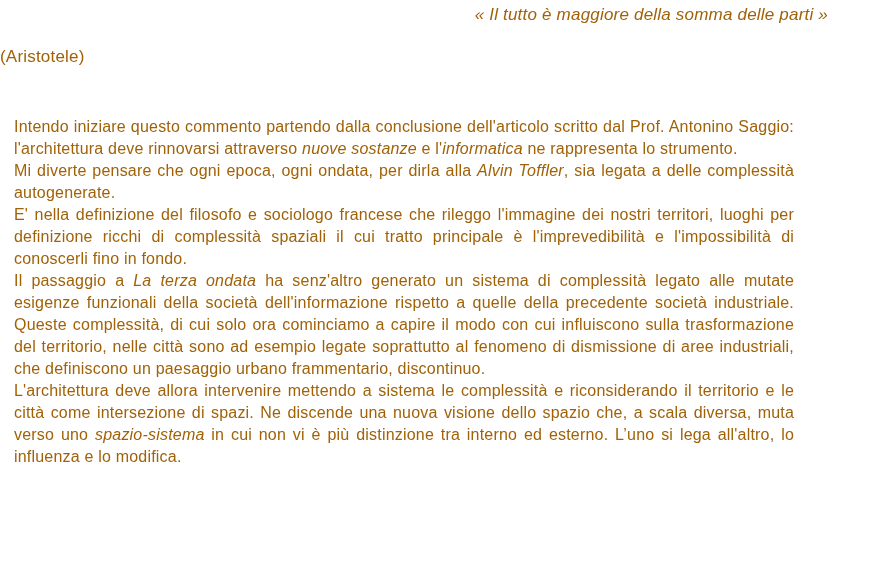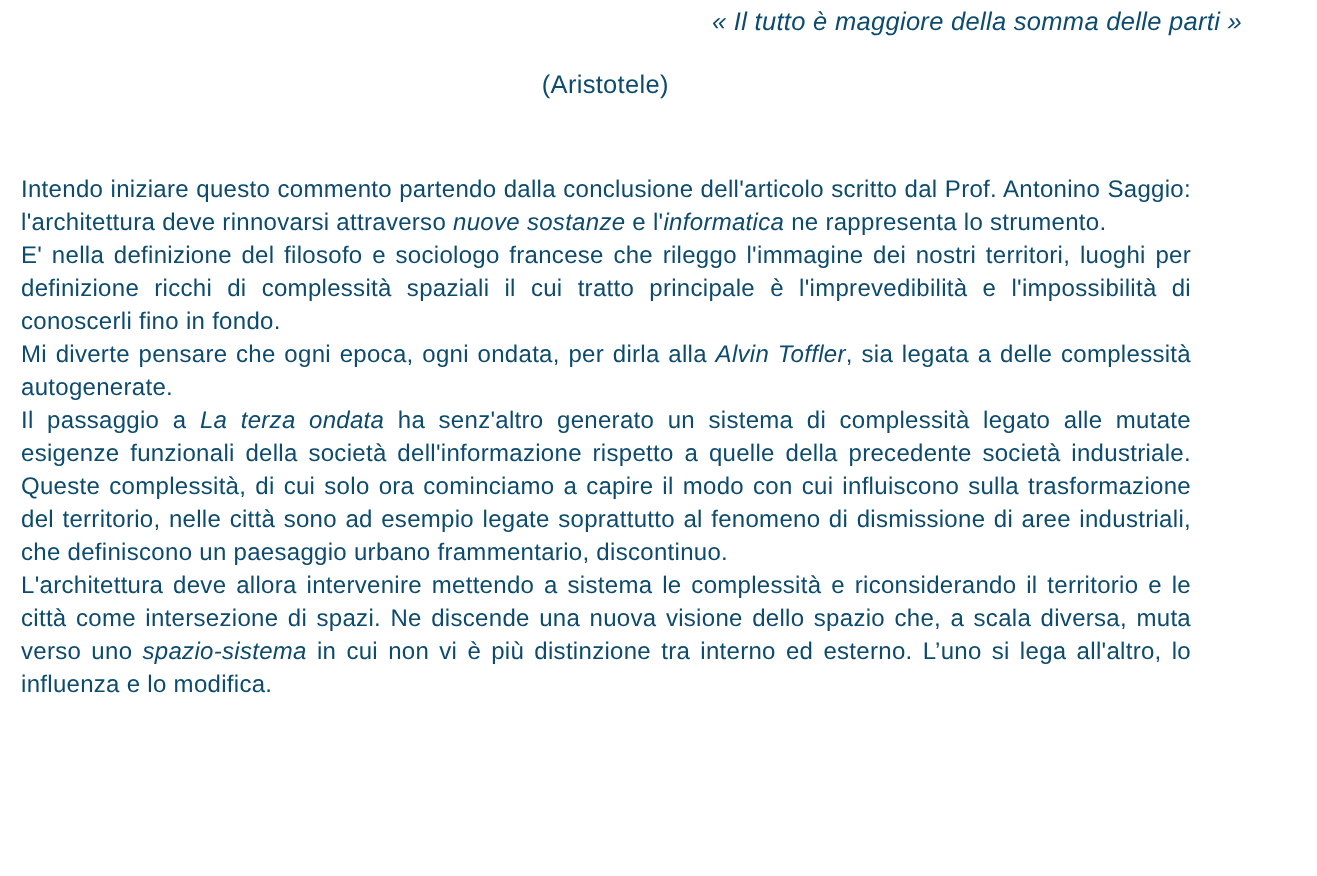--- a/index.html
+++ b/index.html
@@ -14,7 +14,7 @@
     background: #ffffff;
     overflow: hidden;
     font-family: "Liberation Sans", "DejaVu Sans", sans-serif;
-    color: #0c4a6e;
+    color: #a16207;
   }
   .epigraph {
     padding-top: 4px;

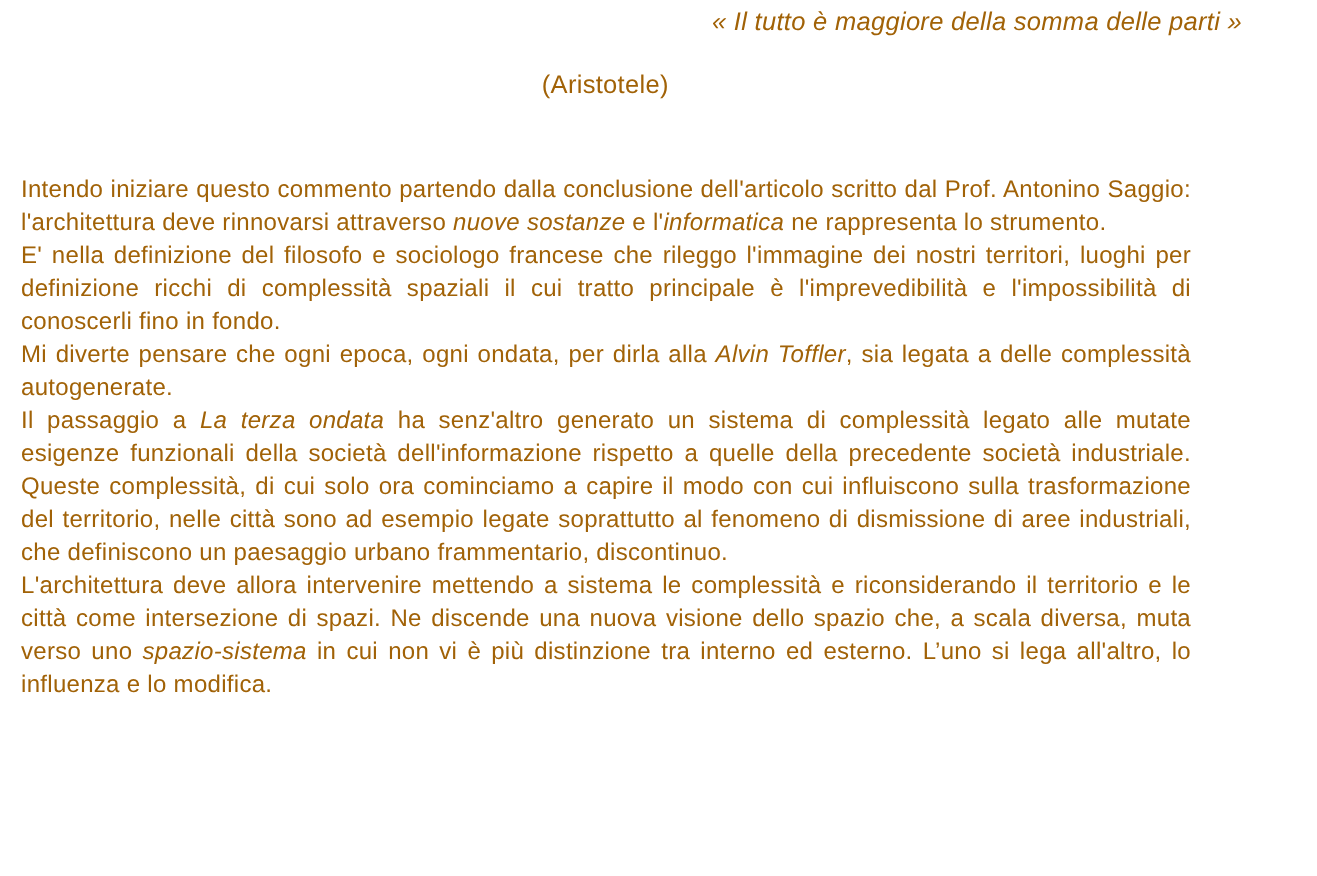--- a/index.html
+++ b/index.html
@@ -28,7 +28,7 @@
     letter-spacing: 0.2px;
   }
   .attribution {
-    text-align: center;
+    text-align: left;
     padding-right: 71px;
     font-size: 17px;
     line-height: 22px;

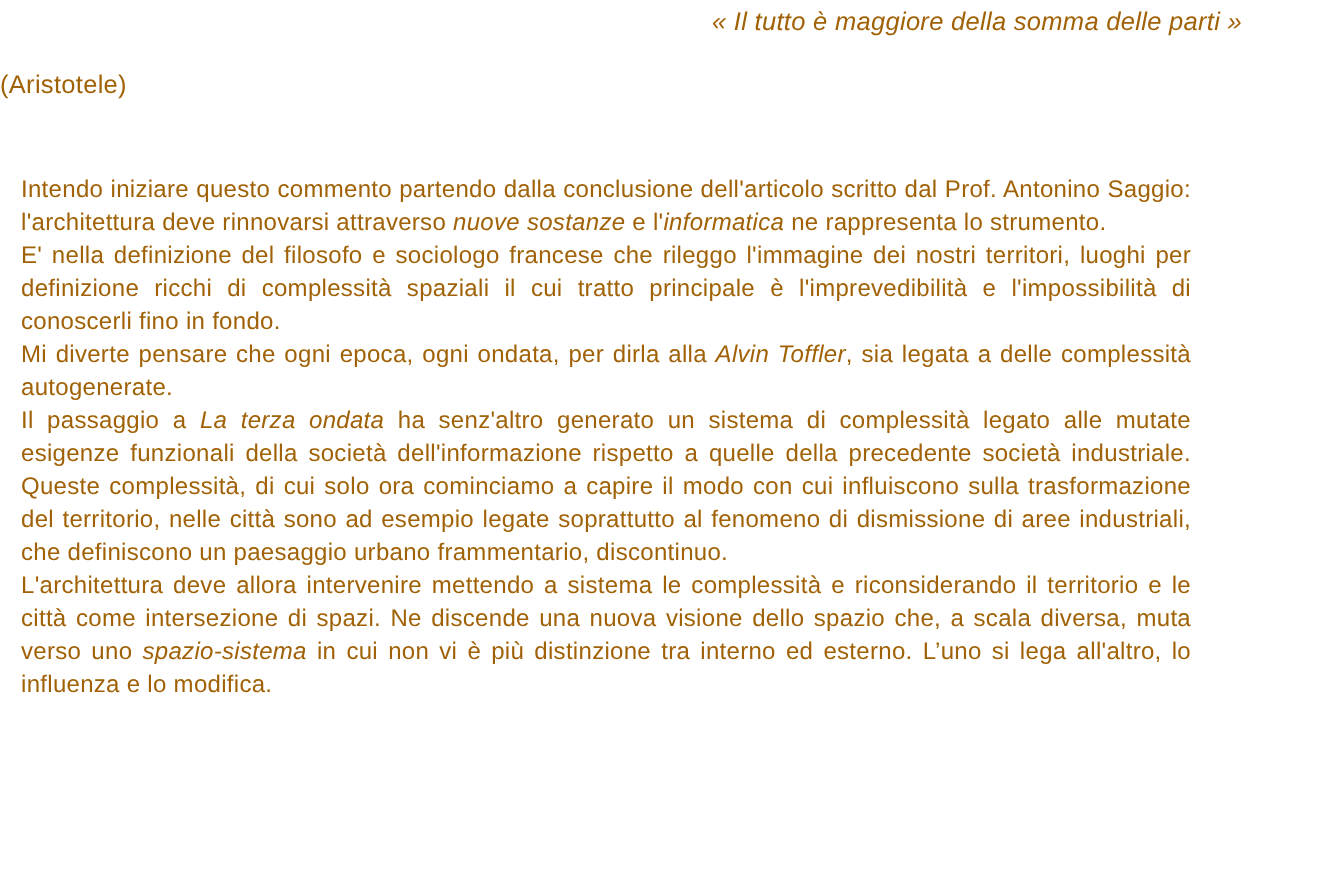--- a/index.html
+++ b/index.html
@@ -67,8 +67,8 @@
 
   <div class="body-text">
     <p><span>Intendo iniziare questo commento partendo dalla conclusione dell'articolo scritto dal Prof. Antonino Saggio: l'architettura deve rinnovarsi attraverso </span><em>nuove sostanze</em><span> e l'</span><em>informatica</em><span> ne rappresenta lo strumento.</span></p>
+    <p><span>Mi diverte pensare che ogni epoca, ogni ondata, per dirla alla </span><em>Alvin Toffler</em><span>, sia legata a delle complessità autogenerate.</span></p>
     <p><span>E' nella definizione del filosofo e sociologo francese che rileggo l'immagine dei nostri territori, luoghi per definizione ricchi di complessità spaziali il cui tratto principale è l'imprevedibilità e l'impossibilità di conoscerli fino in fondo.</span></p>
-    <p><span>Mi diverte pensare che ogni epoca, ogni ondata, per dirla alla </span><em>Alvin Toffler</em><span>, sia legata a delle complessità autogenerate.</span></p>
     <p><span>Il passaggio a </span><em>La terza ondata</em><span> ha senz'altro generato un sistema di complessità legato alle mutate esigenze funzionali della società dell'informazione rispetto a quelle della precedente società industriale. Queste complessità, di cui solo ora cominciamo a capire il modo con cui influiscono sulla trasformazione del territorio, nelle città sono ad esempio legate soprattutto al fenomeno di dismissione di aree industriali, che definiscono un paesaggio urbano frammentario, discontinuo.</span></p>
     <p><span>L'architettura deve allora intervenire mettendo a sistema le complessità e riconsiderando il territorio e le città come intersezione di spazi. Ne discende una nuova visione dello spazio che, a scala diversa, muta verso uno </span><em>spazio-sistema</em><span> in cui non vi è più distinzione tra interno ed esterno. L’uno si lega all'altro, lo influenza e lo modifica.</span></p>
   </div>

